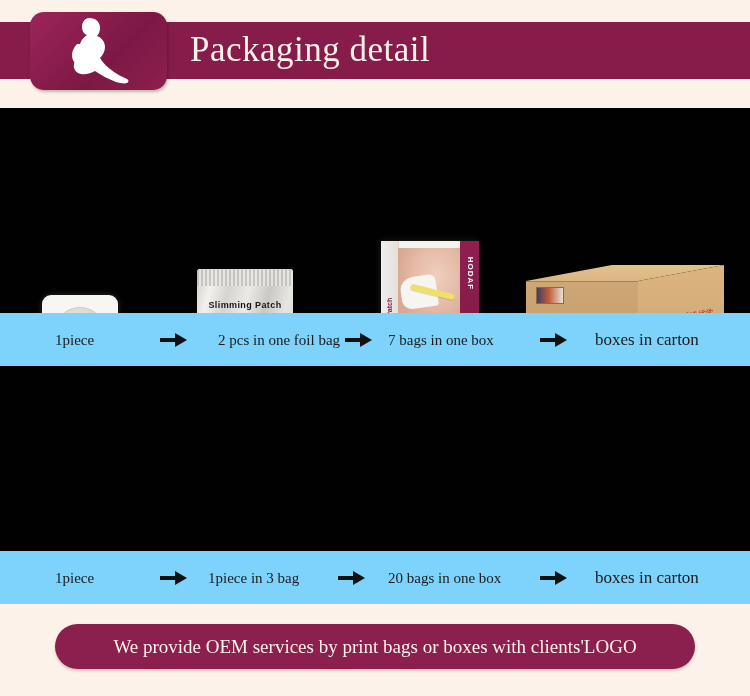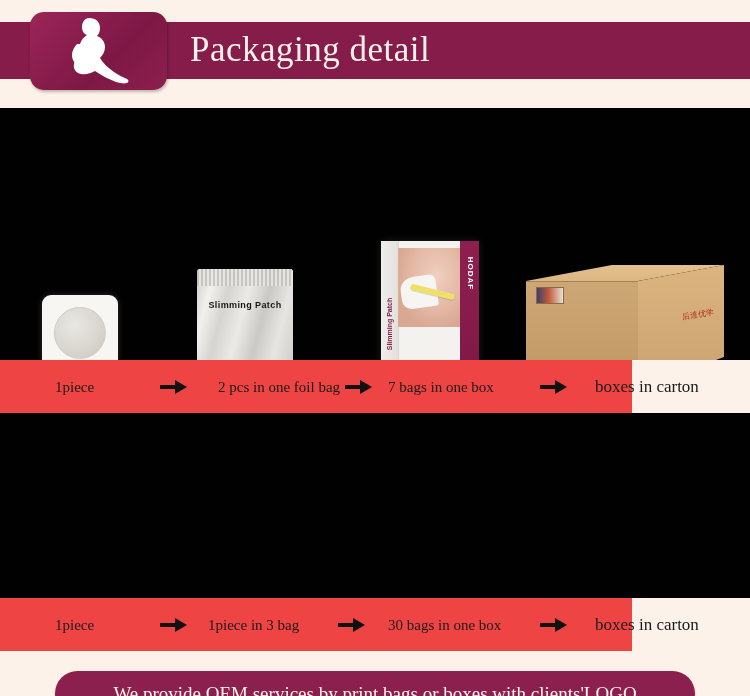--- a/index.html
+++ b/index.html
@@ -63,7 +63,7 @@
     background: #010101;
     overflow: hidden;
   }
-  .strip-1 { height: 252px; }
+  .strip-1 { height: 205px; }
   .strip-2 { height: 185px; }
 
   

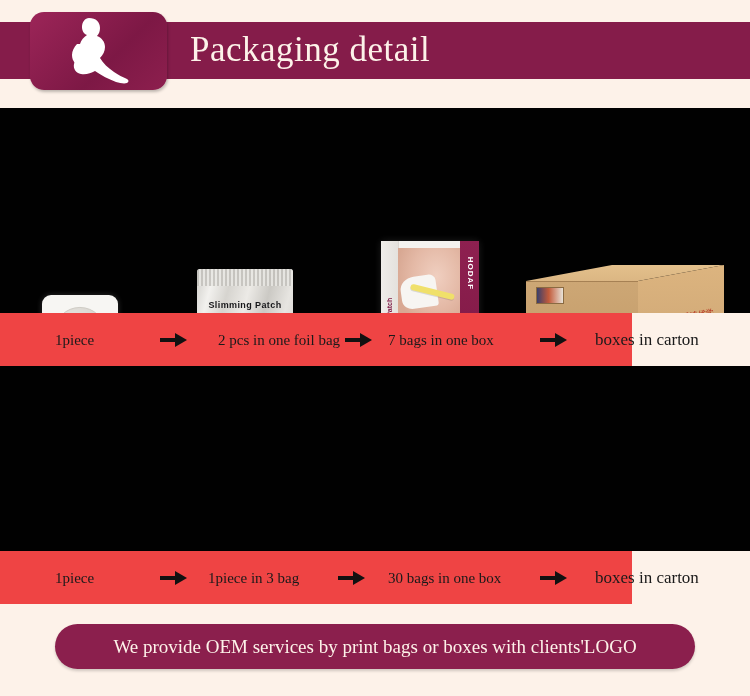--- a/index.html
+++ b/index.html
@@ -199,9 +199,9 @@
   
   .caption-row {
     position: relative;
-    width: 632px;
+    width: 750px;
     height: 53px;
-    background: #ef4444;
+    background: #7dd3fc;
   }
   .cap {
     position: absolute;

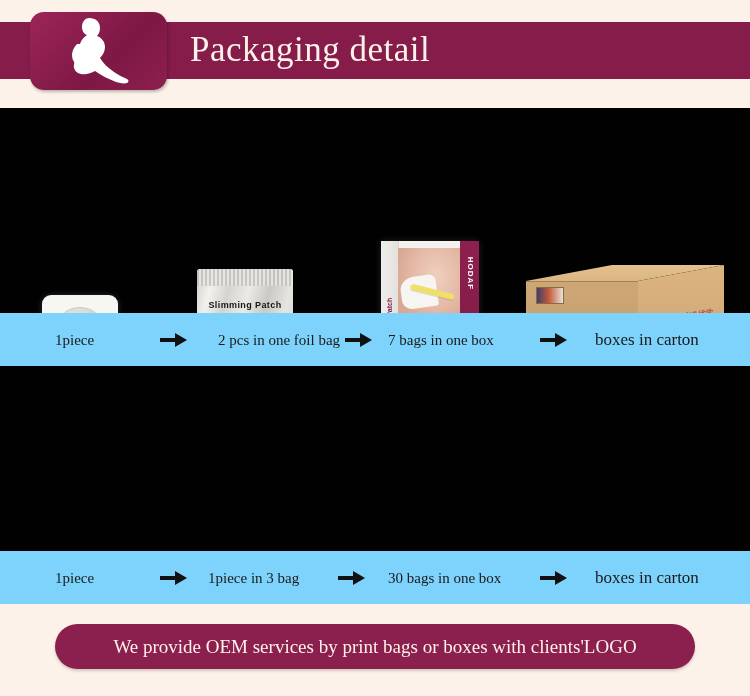--- a/index.html
+++ b/index.html
@@ -357,7 +357,7 @@
       <div class="shaft"></div>
         <div class="head"></div>
     </div>
-    <div class="cap" style="left:388px;">30 bags in one box</div>
+    <div class="cap" style="left:388px;">20 bags in one box</div>
     <div class="arrow-b" style="left:540px;">
       <div class="shaft"></div>
         <div class="head"></div>

